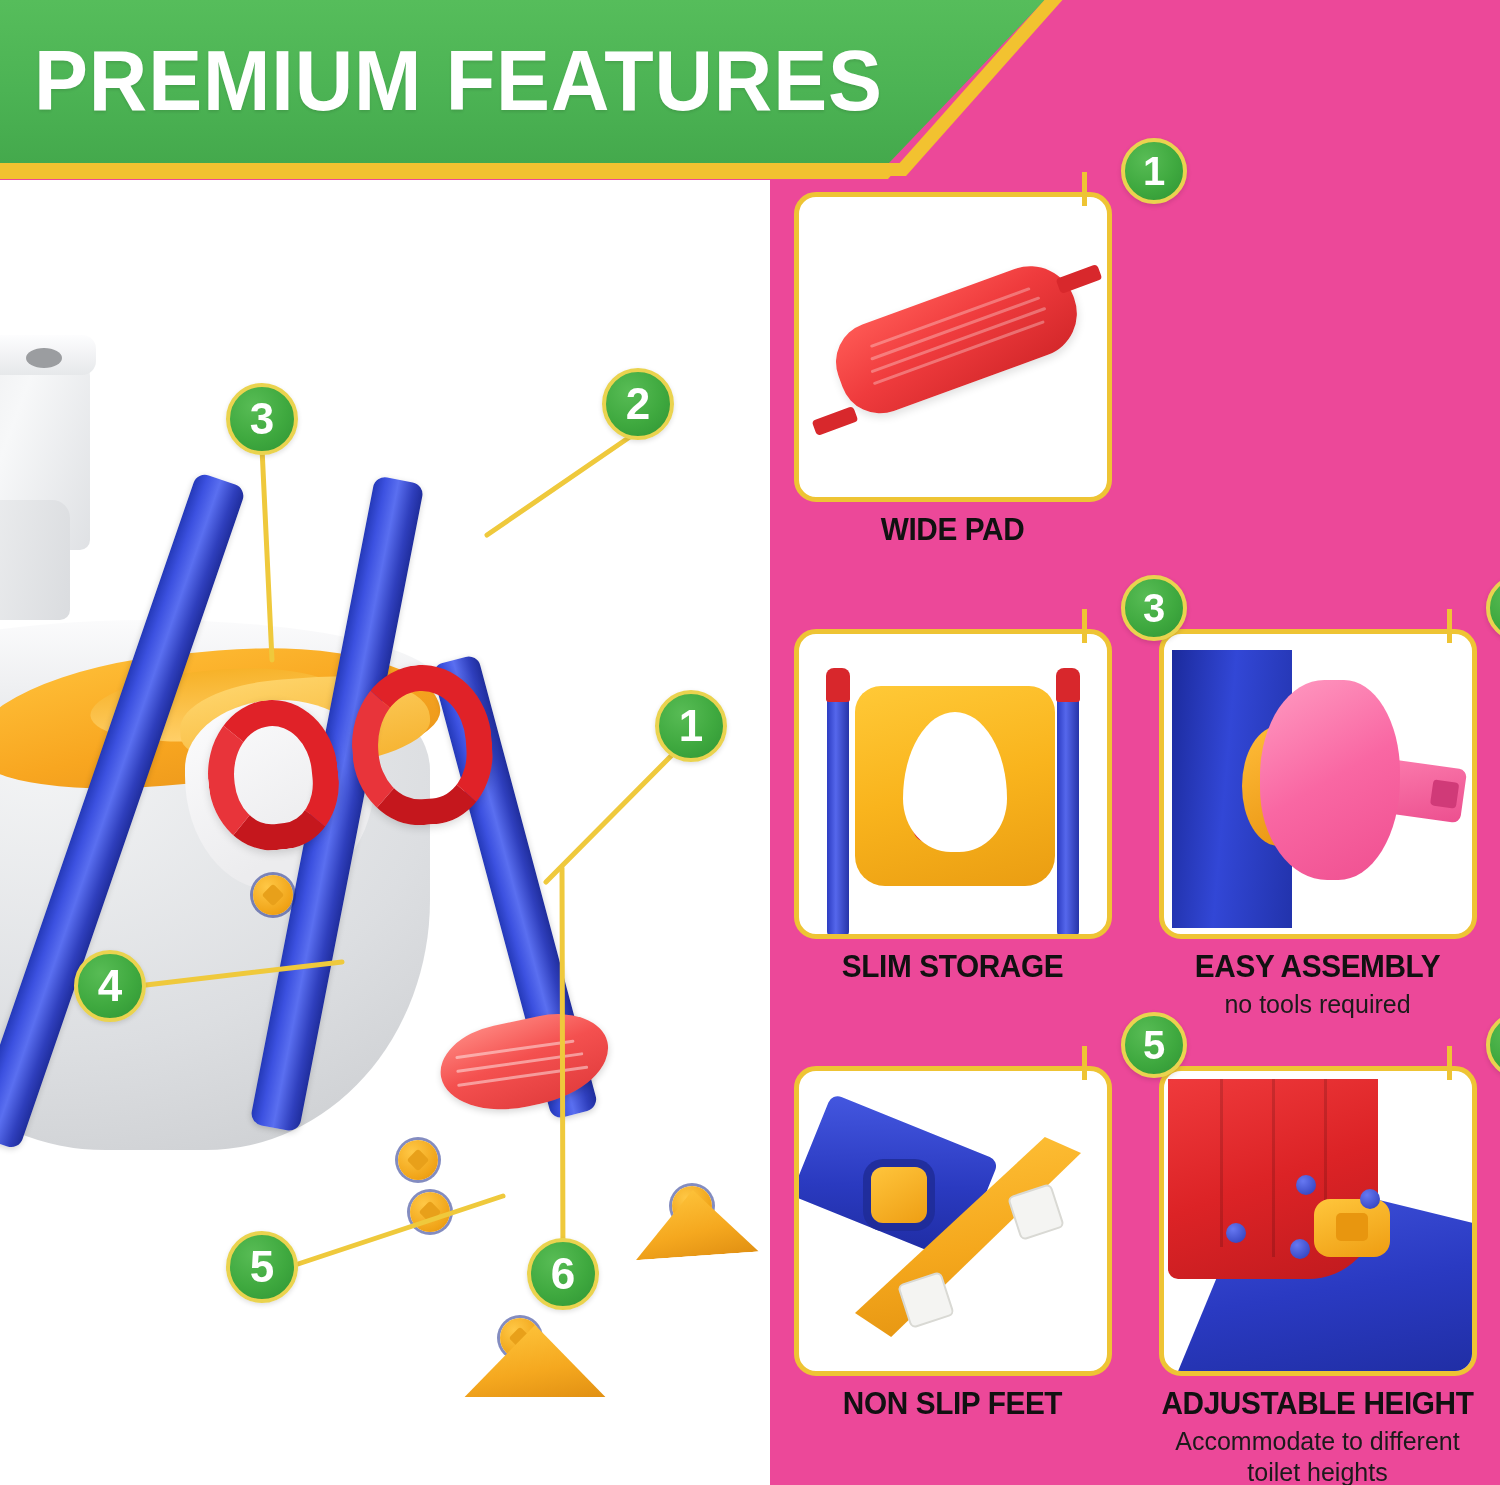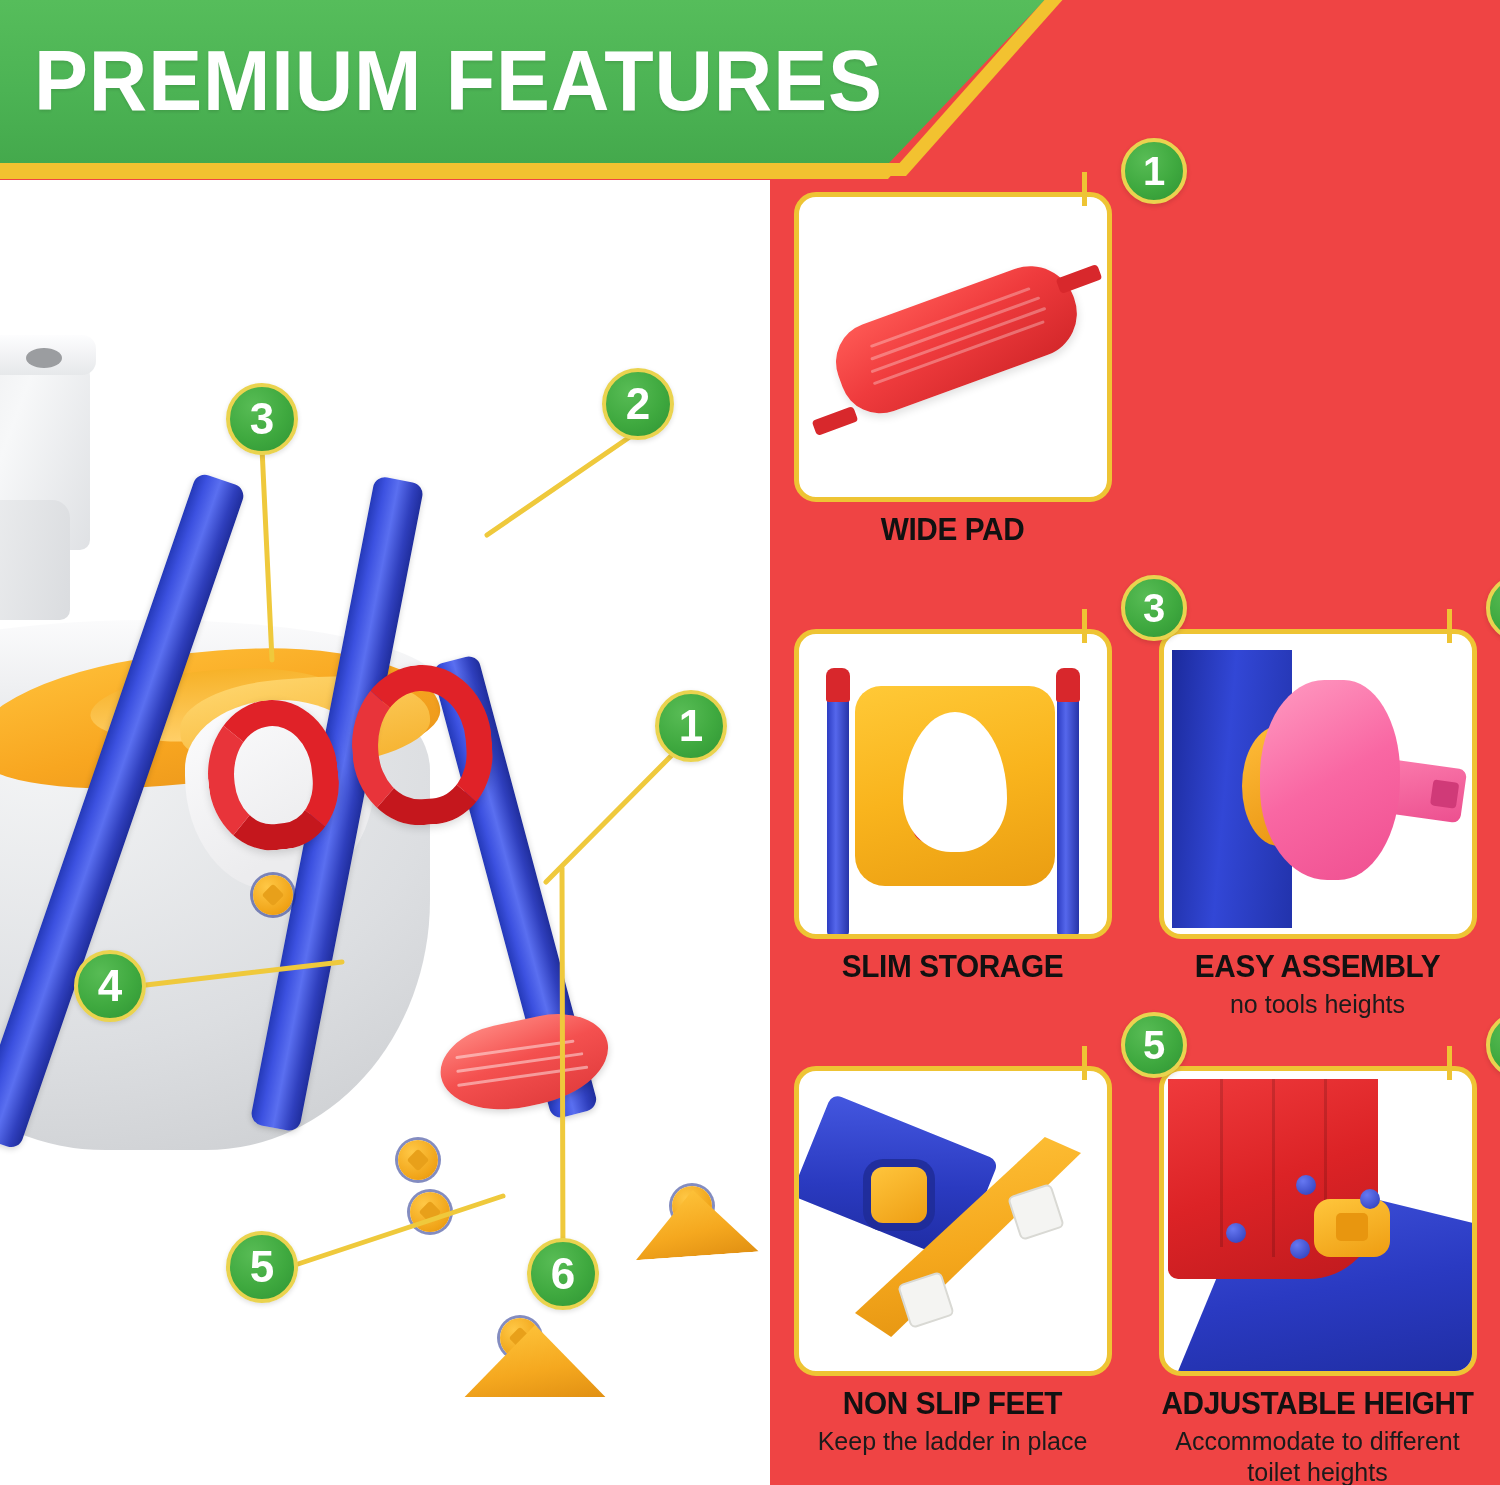--- a/index.html
+++ b/index.html
@@ -9,7 +9,7 @@
     font-family: "Liberation Sans", sans-serif;
     overflow: hidden;
   }
-  #page { position: relative; width: 1500px; height: 1485px; background: #ef4444; }
+  #page { position: relative; width: 1500px; height: 1485px; background: #ec4899; }
 
   
   .banner { position: absolute; left: 0; top: 0; width: 1070px; height: 180px; }

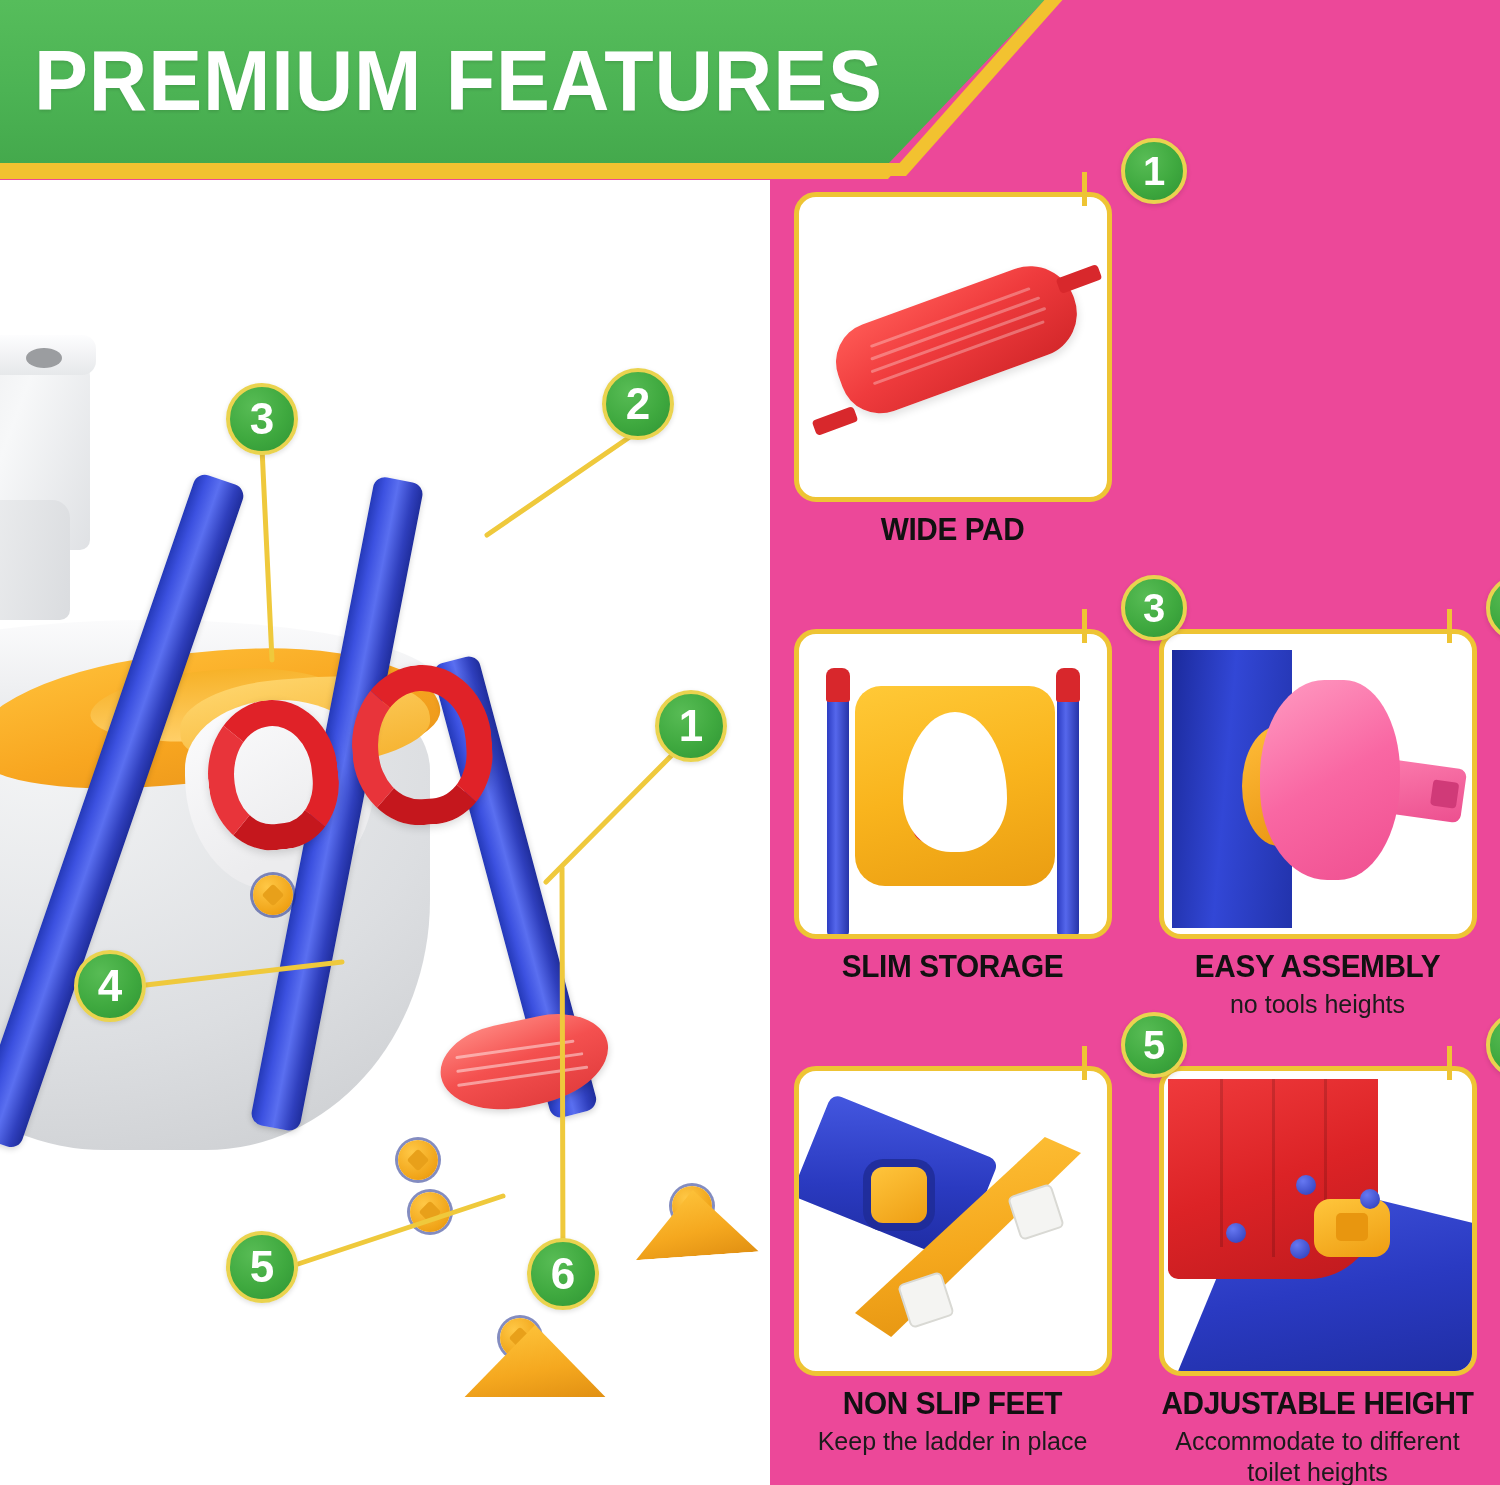--- a/index.html
+++ b/index.html
@@ -450,7 +450,7 @@
         </div>
       </div>
       <div class="card-title">EASY ASSEMBLY</div>
-      <div class="card-sub">no tools heights</div>
+      <div class="card-sub">no tools required</div>
     </div>
 
     <div class="card" style="left:0px;top:874px;">

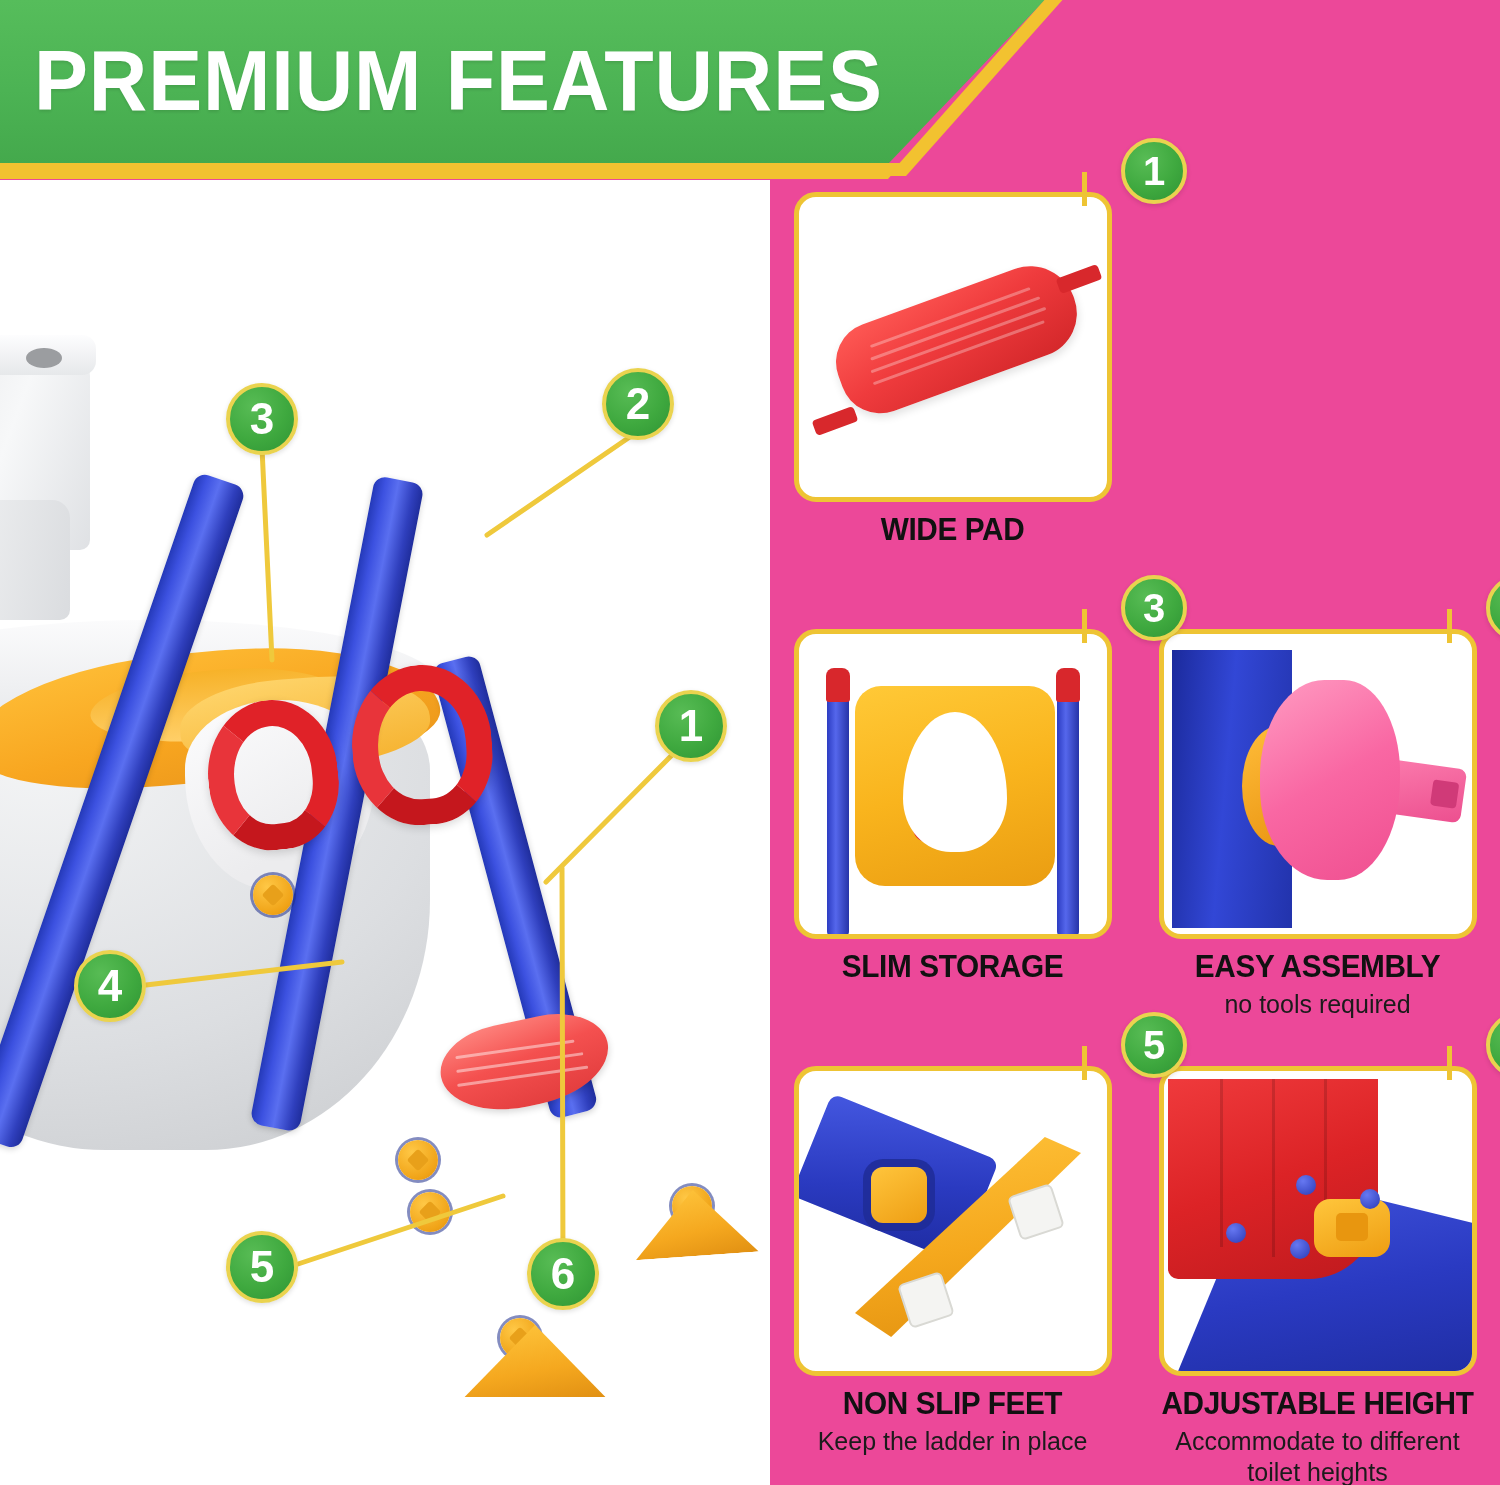--- a/index.html
+++ b/index.html
@@ -470,7 +470,6 @@
         </div>
       </div>
       <div class="card-title">NON SLIP FEET</div>
-      <div class="card-sub">Keep the ladder in place</div>
     </div>
 
     <div class="card" style="left:365px;top:874px;">

